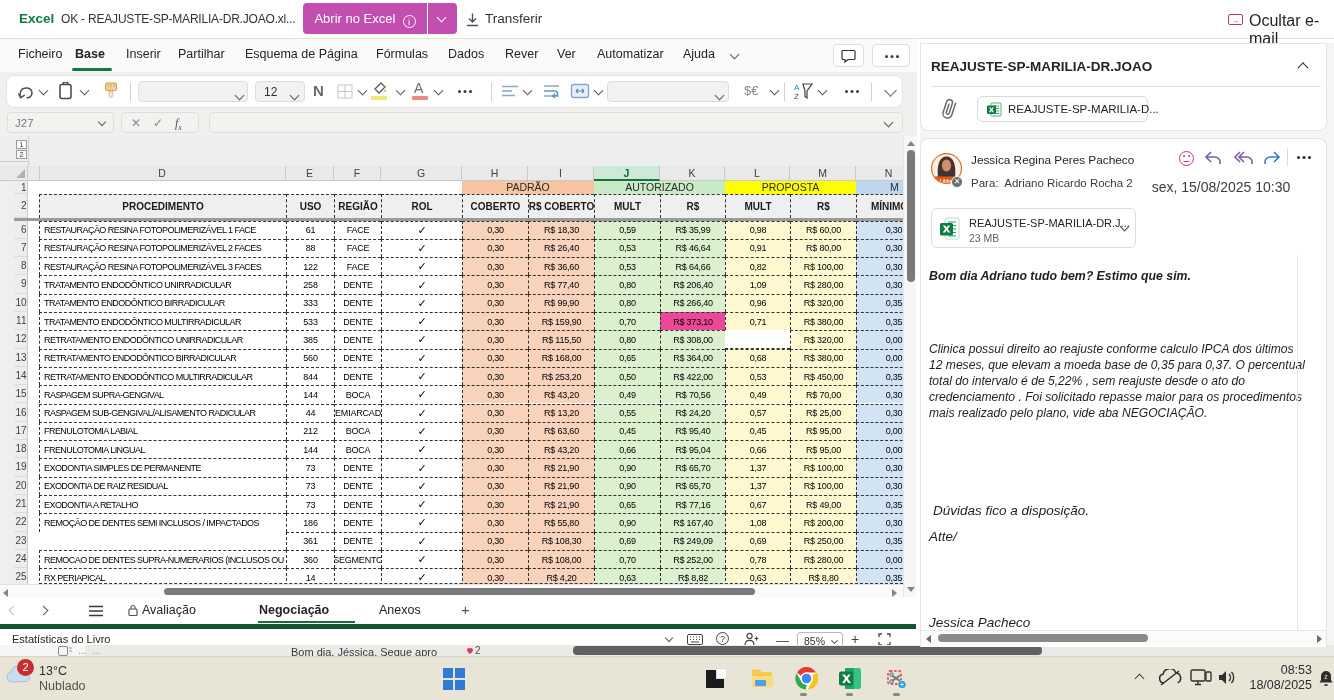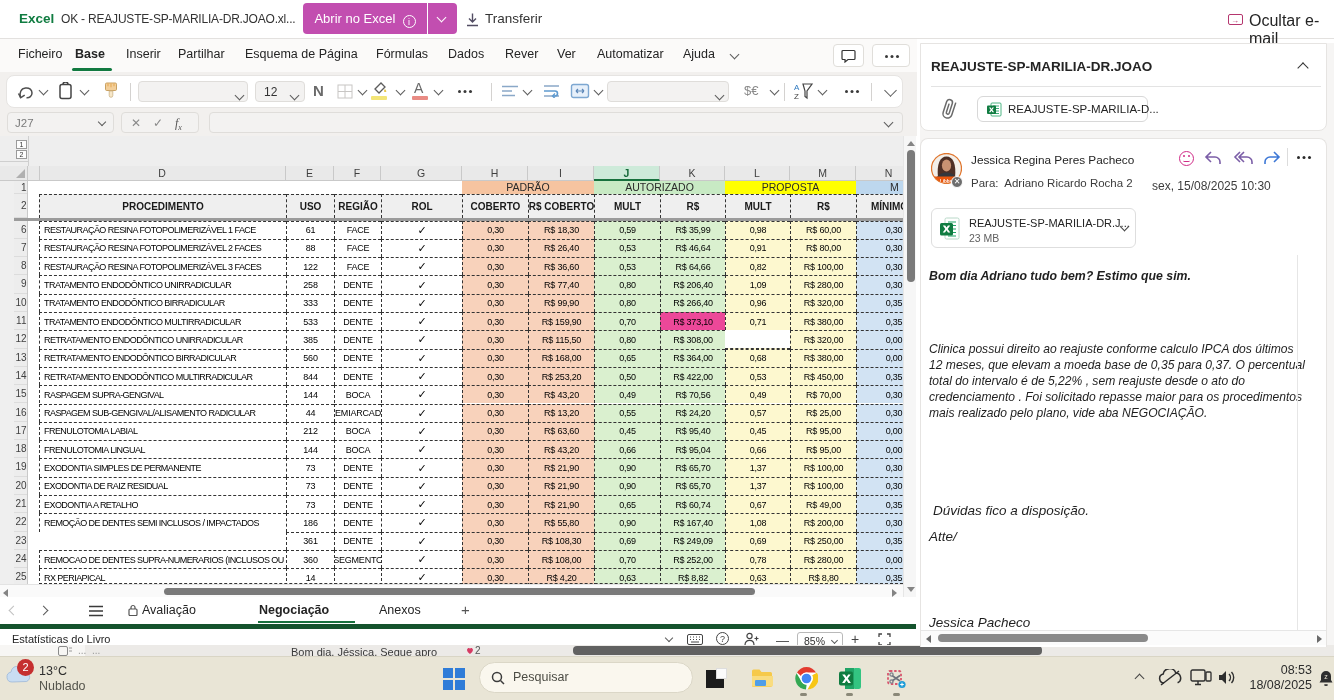--- a/index.html
+++ b/index.html
@@ -721,7 +721,7 @@
   <div class="abs" style="left:367px;top:105px;width:1px;height:18px;background:#dcdcdc"></div>
   <span class="d3" style="left:377px;top:113px;background:#2a2a2a;box-shadow:5.5px 0 0 #2a2a2a, 11px 0 0 #2a2a2a"></span>
   <div class="abs" style="left:51px;top:134px;font-size:11.5px;color:#3c3c3c">Para:&nbsp; Adriano Ricardo Rocha 2</div>
-  <div class="abs" style="left:232px;top:136px;width:170px;text-align:left;font-size:12px;color:#3c3c3c">sex, 15/08/2025 10:30</div>
+  <div class="abs" style="left:216px;top:136px;width:170px;text-align:center;font-size:14px;color:#3c3c3c">sex, 15/08/2025 10:30</div>
   <div class="abs" style="left:11px;top:165px;width:205px;height:40px;border:1px solid #dedede;border-radius:6px;background:#fff;overflow:hidden">
     <svg class="abs" style="left:8px;top:8px" width="20" height="23" viewBox="0 0 20 23">
           <rect x="5" y="1" width="14" height="21" rx="1.5" fill="#fff" stroke="#b9d8c8" stroke-width="1"></rect>

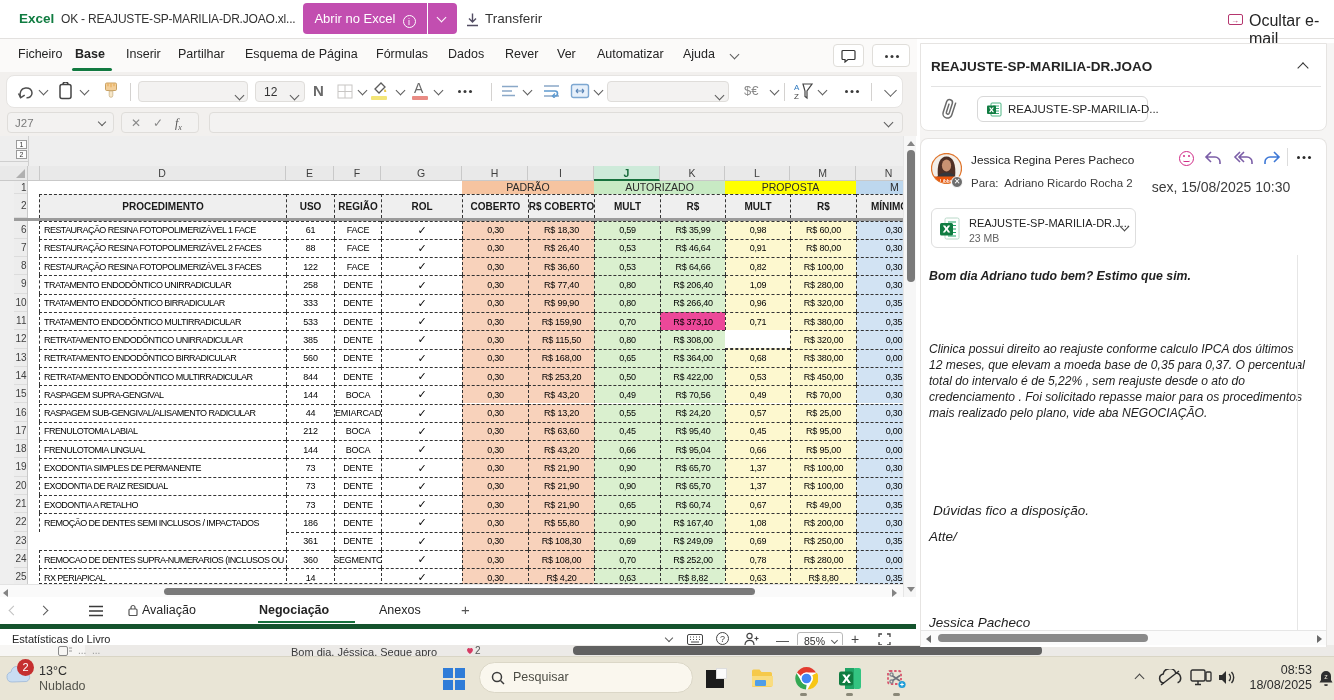--- a/index.html
+++ b/index.html
@@ -458,7 +458,7 @@
 <div class="gc dt" style="left:462.0px;top:495.0px;width:66.0px;height:18.3px;background:#f8d2bb">0,30</div>
 <div class="gc dt" style="left:528.0px;top:495.0px;width:66.0px;height:18.3px;background:#f8d2bb">R$ 21,90</div>
 <div class="gc dt" style="left:594.0px;top:495.0px;width:66.0px;height:18.3px;background:#daf0cf">0,65</div>
-<div class="gc dt" style="left:660.0px;top:495.0px;width:65.0px;height:18.3px;background:#daf0cf">R$ 60,74</div>
+<div class="gc dt" style="left:660.0px;top:495.0px;width:65.0px;height:18.3px;background:#daf0cf">R$ 77,16</div>
 <div class="gc dt" style="left:725.0px;top:495.0px;width:65.0px;height:18.3px;background:#fdf8cf">0,67</div>
 <div class="gc dt" style="left:790.0px;top:495.0px;width:66.0px;height:18.3px;background:#fdf8cf">R$ 49,00</div>
 <div class="gc dt nc" style="left:856.0px;top:495.0px;width:66.0px;height:18.3px;background:#d2e3f3">0,35</div>

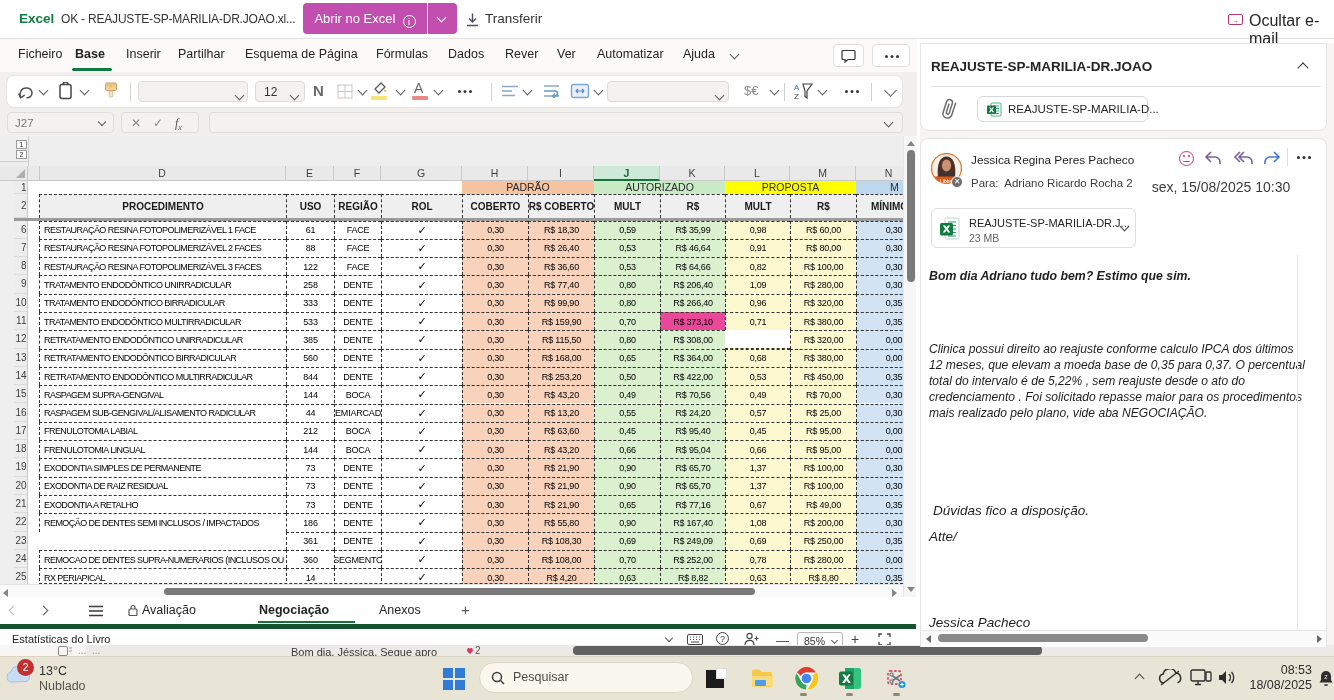--- a/index.html
+++ b/index.html
@@ -595,13 +595,6 @@
     <div class="abs" style="left:0;top:11.7px;width:10.3px;height:10.3px;background:#2f7cd8"></div>
     <div class="abs" style="left:11.7px;top:11.7px;width:10.3px;height:10.3px;background:#2f7cd8"></div>
   </div>
-  <div class="abs" style="left:479px;top:5px;width:214px;height:31px;background:#faf7ee;border:1px solid #dbd7c7;border-radius:16px">
-    <svg class="abs" style="left:11px;top:8px" width="14" height="14" viewBox="0 0 14 14">
-          <circle cx="6" cy="6" r="4.5" fill="none" stroke="#3c3c3c" stroke-width="1.5"></circle>
-          <path d="M9.5 9.5 L13 13" stroke="#3c3c3c" stroke-width="1.5"></path>
-        </svg>
-    <div class="abs" style="left:33px;top:7px;font-size:12.5px;color:#4c4c44">Pesquisar</div>
-  </div>
   <div class="abs" style="left:706px;top:11px;width:22px;height:22px">
     <div class="abs" style="left:0;top:2px;width:18px;height:18px;background:#1b1b1b"></div>
     <div class="abs" style="left:10px;top:0;width:11px;height:11px;background:#fbfbfb;border:0.5px solid #ddd"></div>

